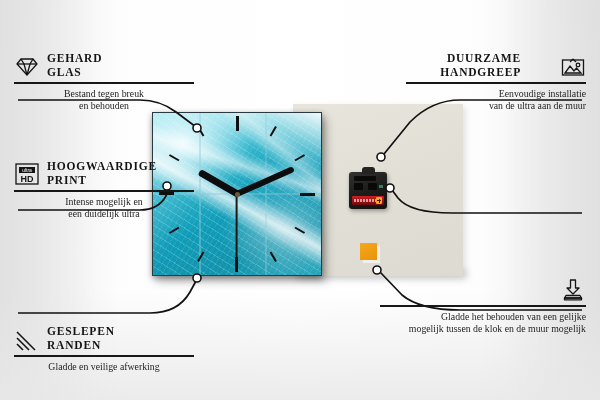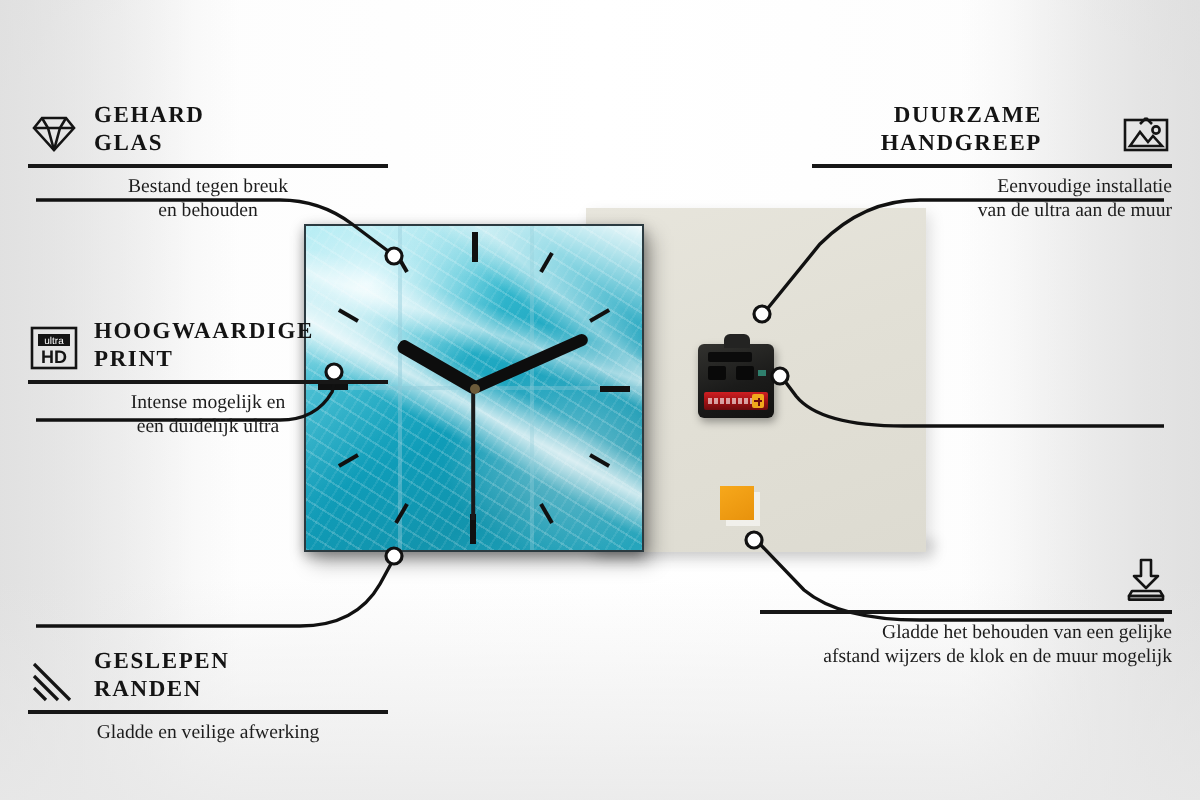--- a/index.html
+++ b/index.html
@@ -331,7 +331,7 @@
     <div class="rule"></div>
     <div class="body">
       <span>Gladde het behouden van een gelijke</span><br>
-      <span>afstand wijzers de klok en de muur mogelijk</span>
+      <span>mogelijk tussen de klok en de muur mogelijk</span>
     </div>
   </div>
 

